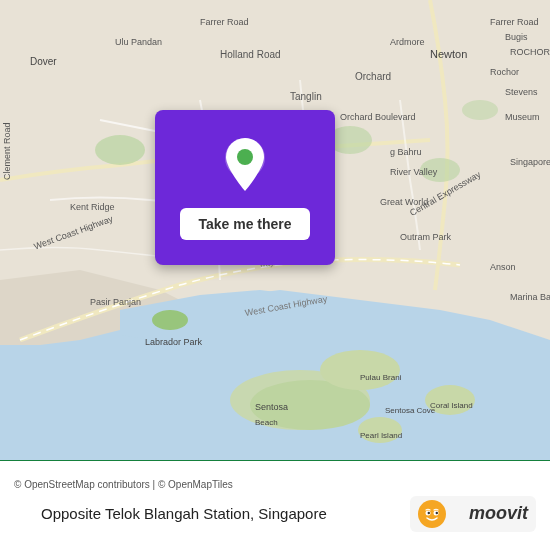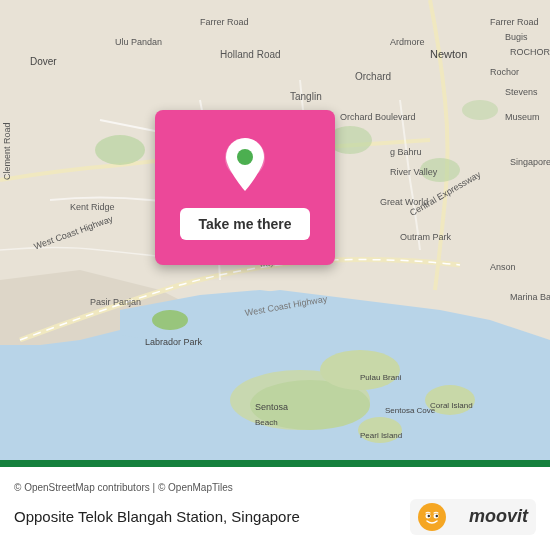--- a/index.html
+++ b/index.html
@@ -33,7 +33,7 @@
       left: 155px;
       width: 180px;
       height: 155px;
-      background-color: #ec4899;
+      background-color: #6d28d9;
       border-radius: 8px;
       display: flex;
       flex-direction: column;

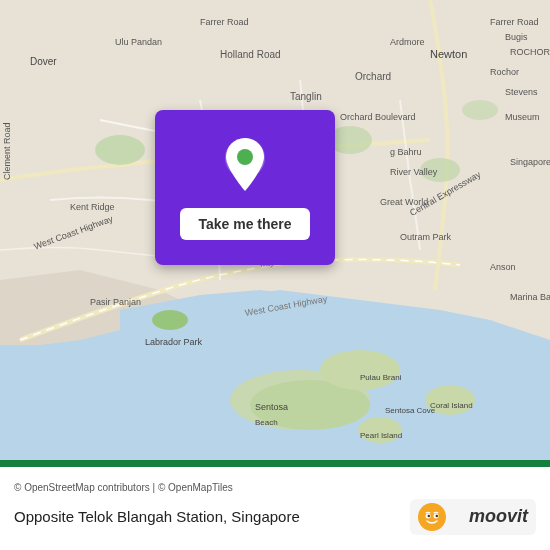--- a/index.html
+++ b/index.html
@@ -65,7 +65,7 @@
       width: 550px;
       height: 89px;
       background: white;
-      border-top: 7px solid #15803d;
+      border-top: 1px solid #15803d;
       display: flex;
       flex-direction: column;
       justify-content: center;

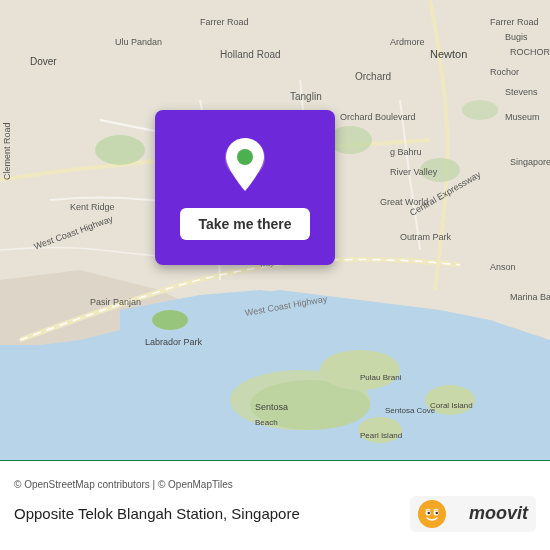--- a/index.html
+++ b/index.html
@@ -89,6 +89,7 @@
       font-weight: 500;
       color: #222;
       flex: 1;
+      margin-left: 27px;
     }
 
     #moovit-badge {

